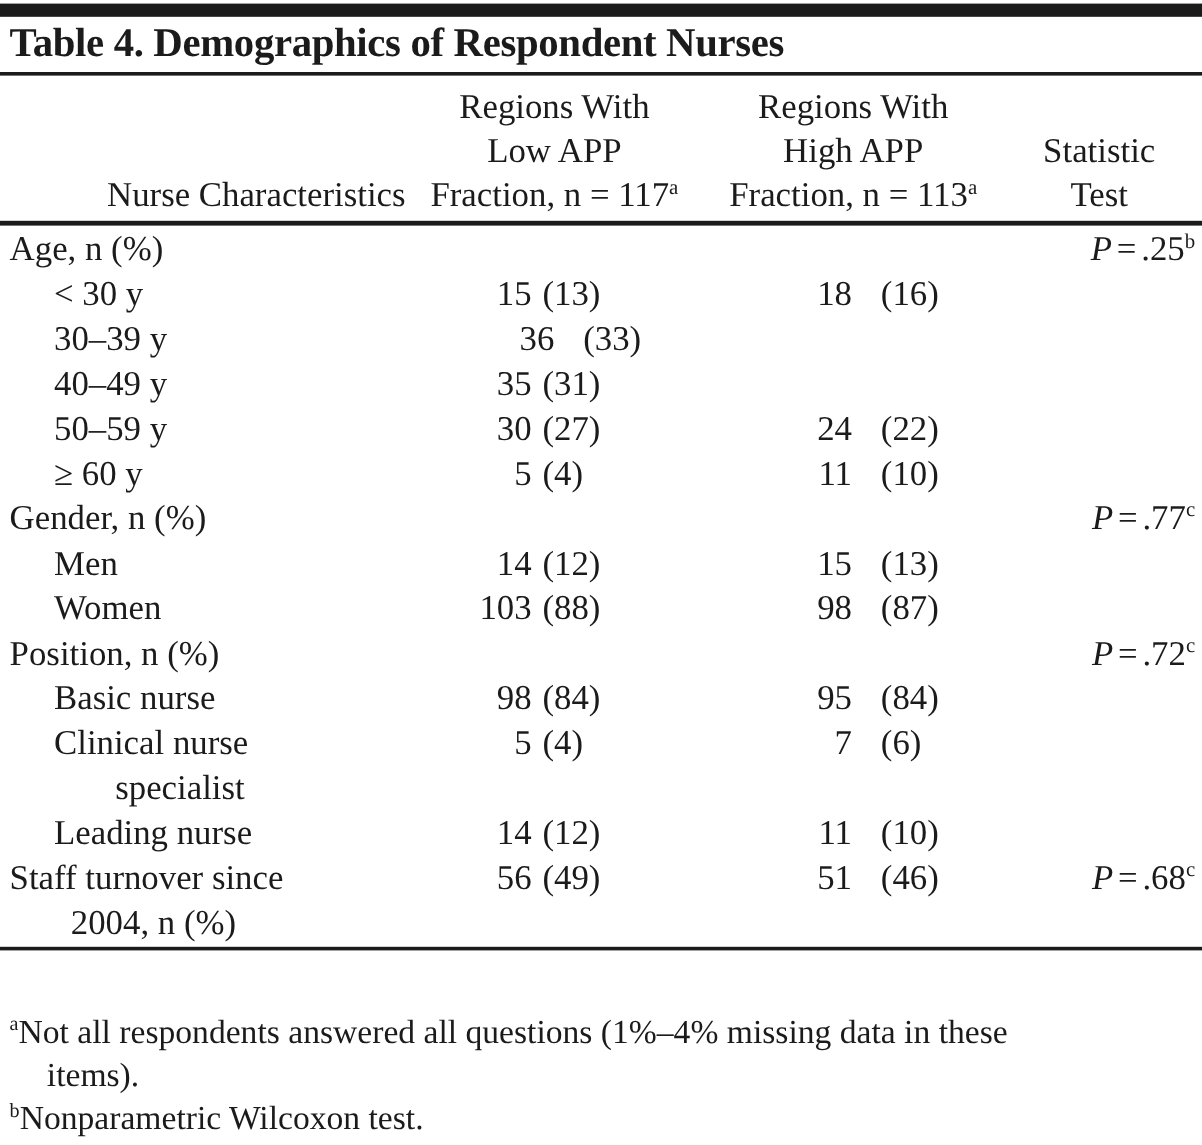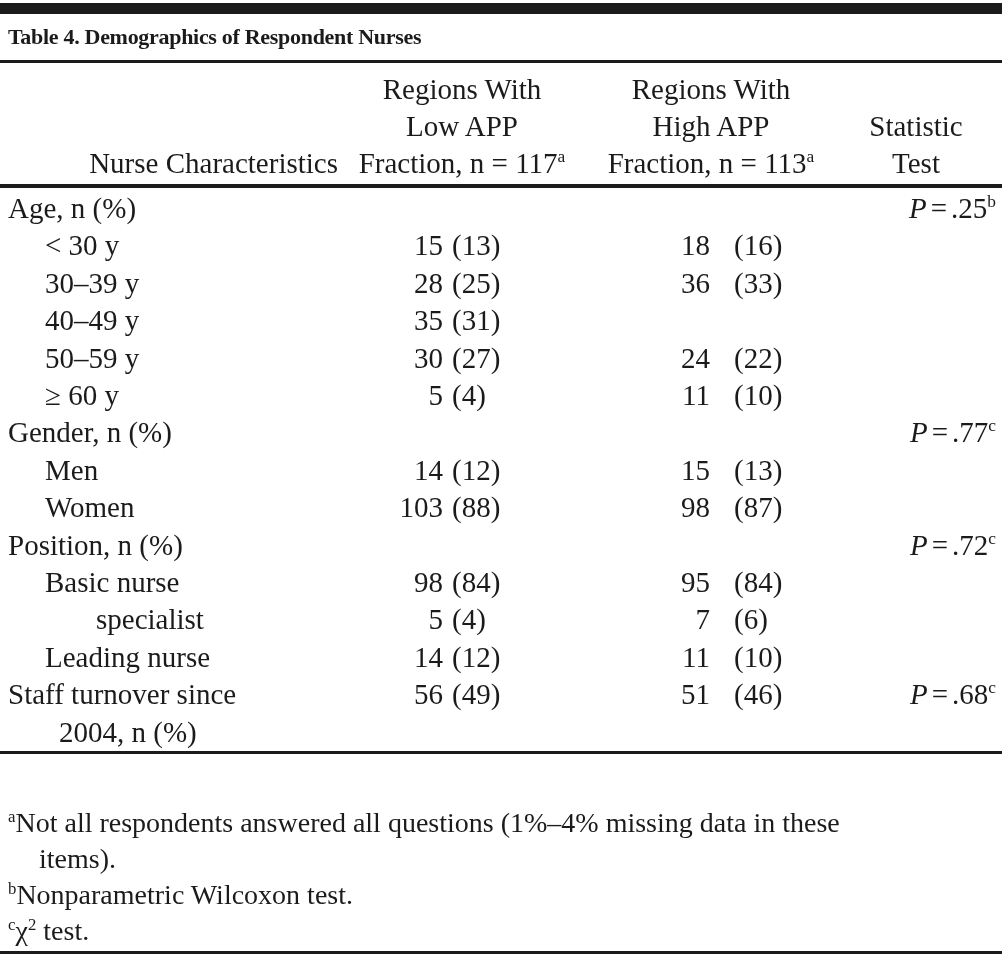--- a/index.html
+++ b/index.html
@@ -19,7 +19,7 @@
   .rule-bottom { height: 4px; }
 
   .title {
-    font-size: 22px; font-weight: bold; letter-spacing: -0.3px;
+    font-size: 34px; font-weight: bold; letter-spacing: -0.3px;
     line-height: 38px; padding: 4px 8px 4px 8px; border-radius: 17px;
   }
 

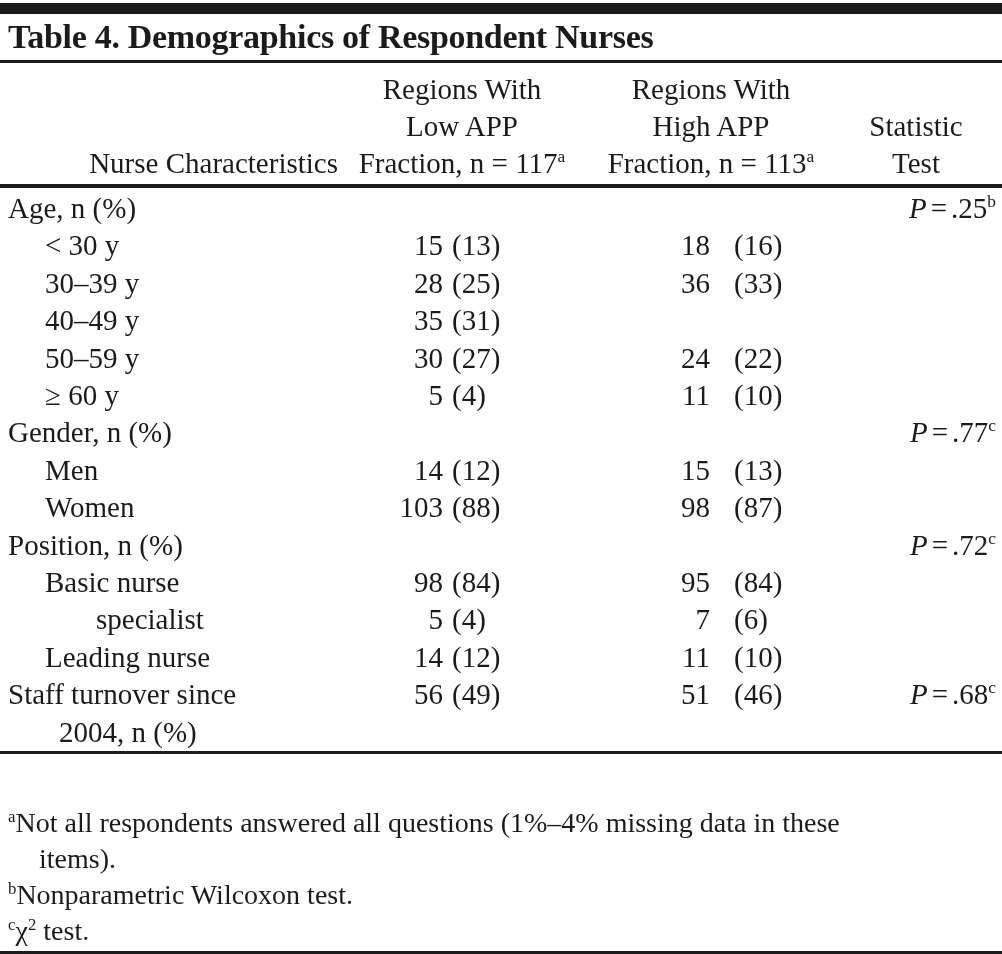--- a/index.html
+++ b/index.html
@@ -119,7 +119,6 @@
       <div class="label ind1">
           <div>30–39 y</div>
         </div>
-      <div class="val v2"><span class="vn">28</span><span class="vp">(25)</span></div>
       <div class="val v3"><span class="vn">36</span><span class="vp">(33)</span></div>
       <div class="pval"></div>
     </div>

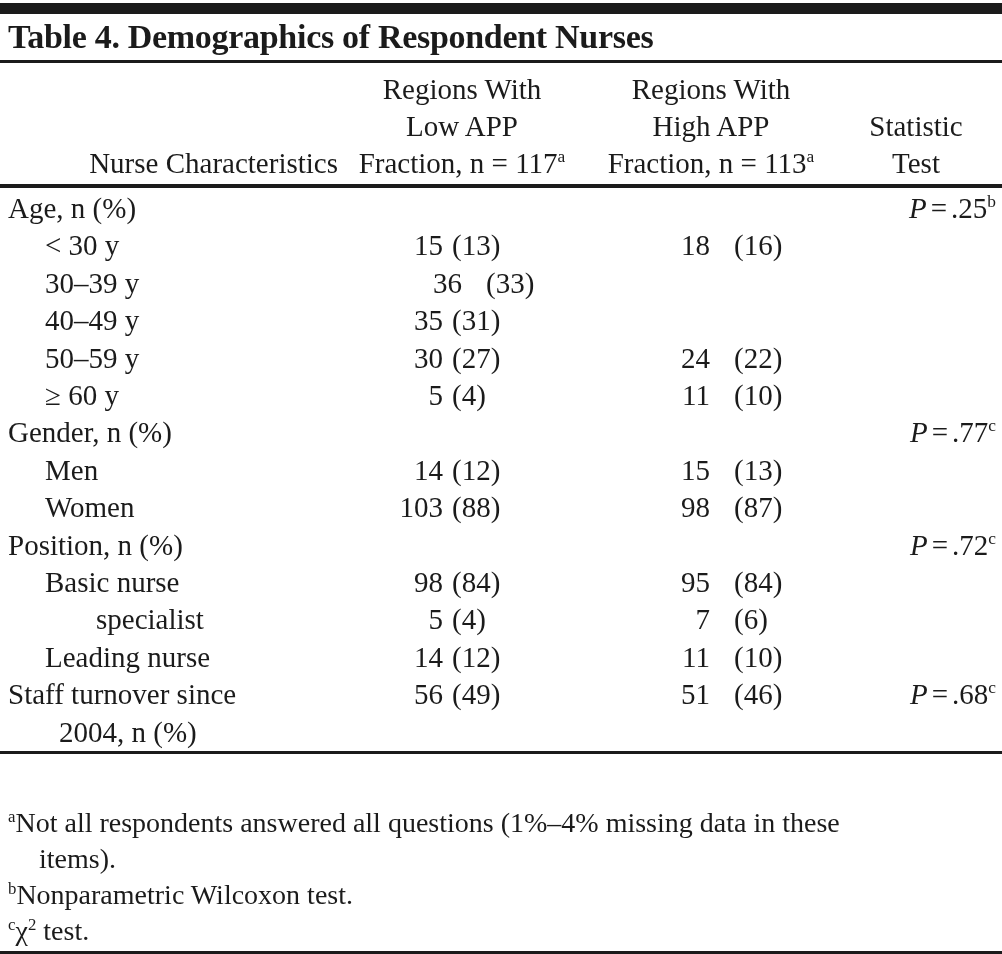--- a/index.html
+++ b/index.html
@@ -196,6 +196,7 @@
 
     <div class="row">
       <div class="label ind1">
+        <div>Clinical nurse</div>
         <div class="cont">specialist</div>
       </div>
       <div class="val v2"><span class="vn">5</span><span class="vp">(4)</span></div>

